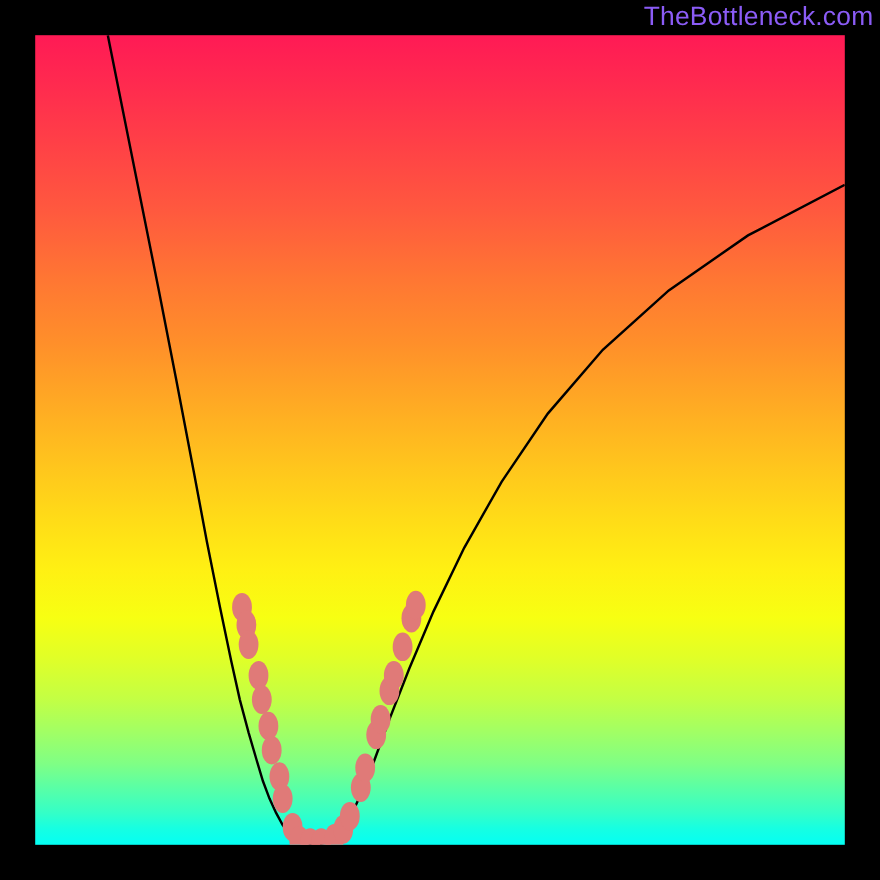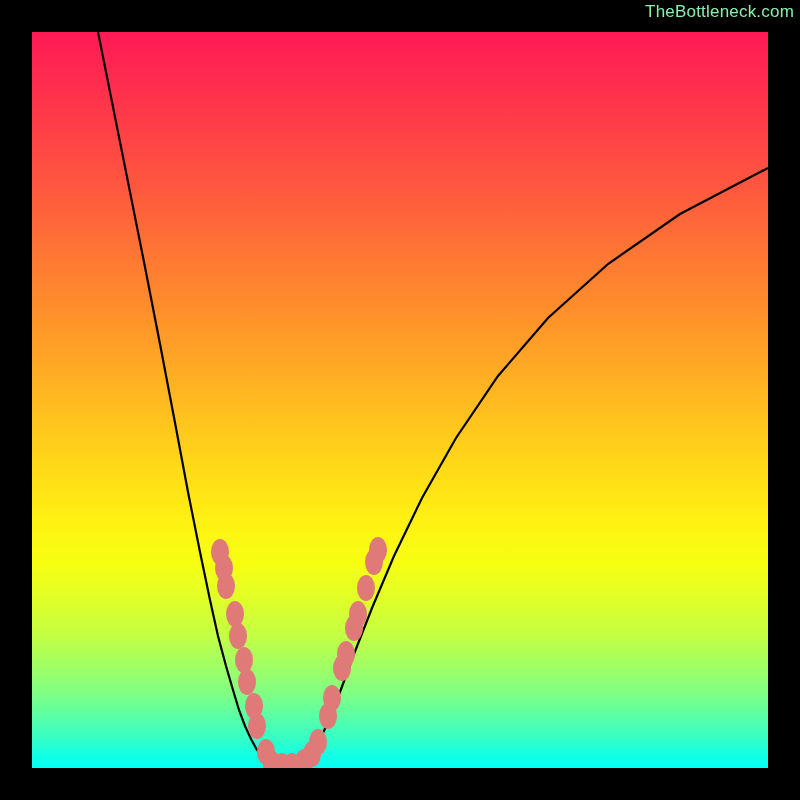--- a/index.html
+++ b/index.html
@@ -41,9 +41,9 @@
     position: absolute;
     top: 2px; right: 6px;
     font-family: Arial, Helvetica, sans-serif;
-    font-size: 17px;
+    font-size: 24px;
     font-weight: 500;
-    color: #86efac;
+    color: #8b5cf6;
     letter-spacing: 0.2px;
     user-select: none;
   }

